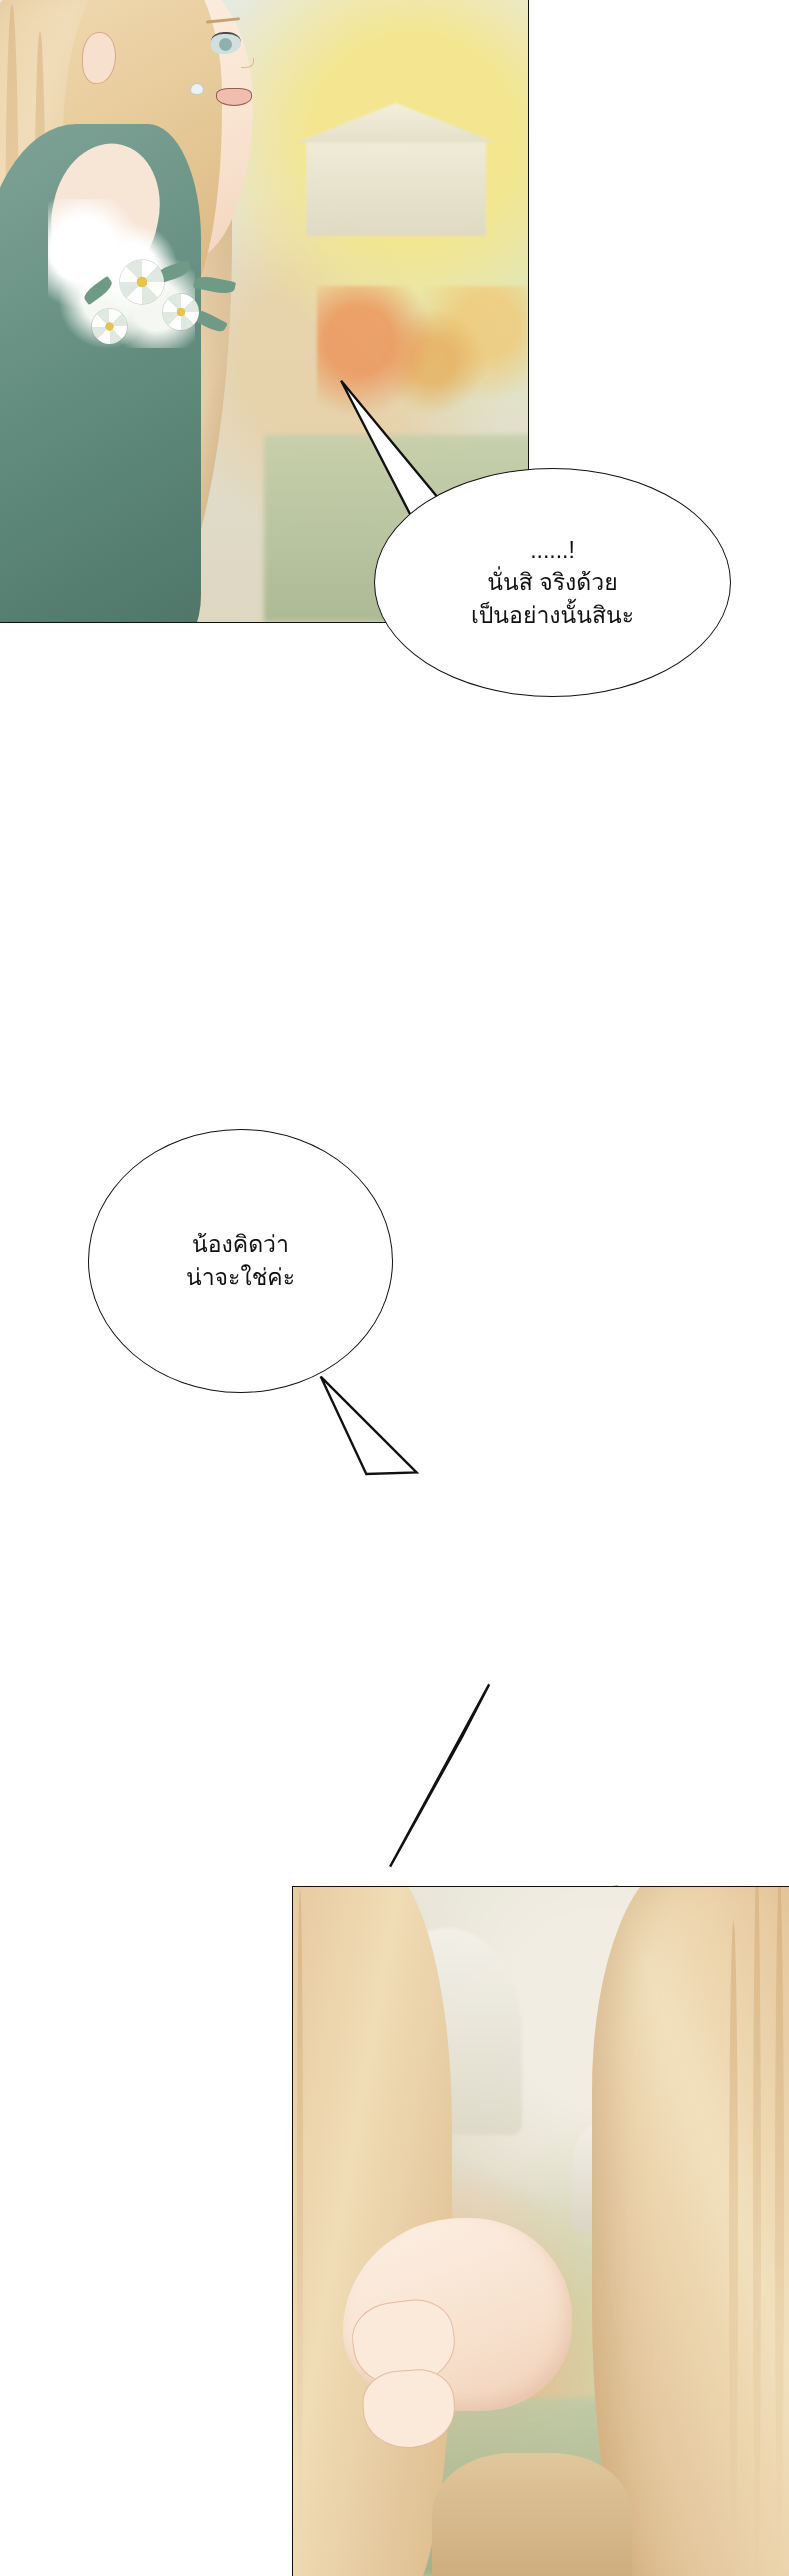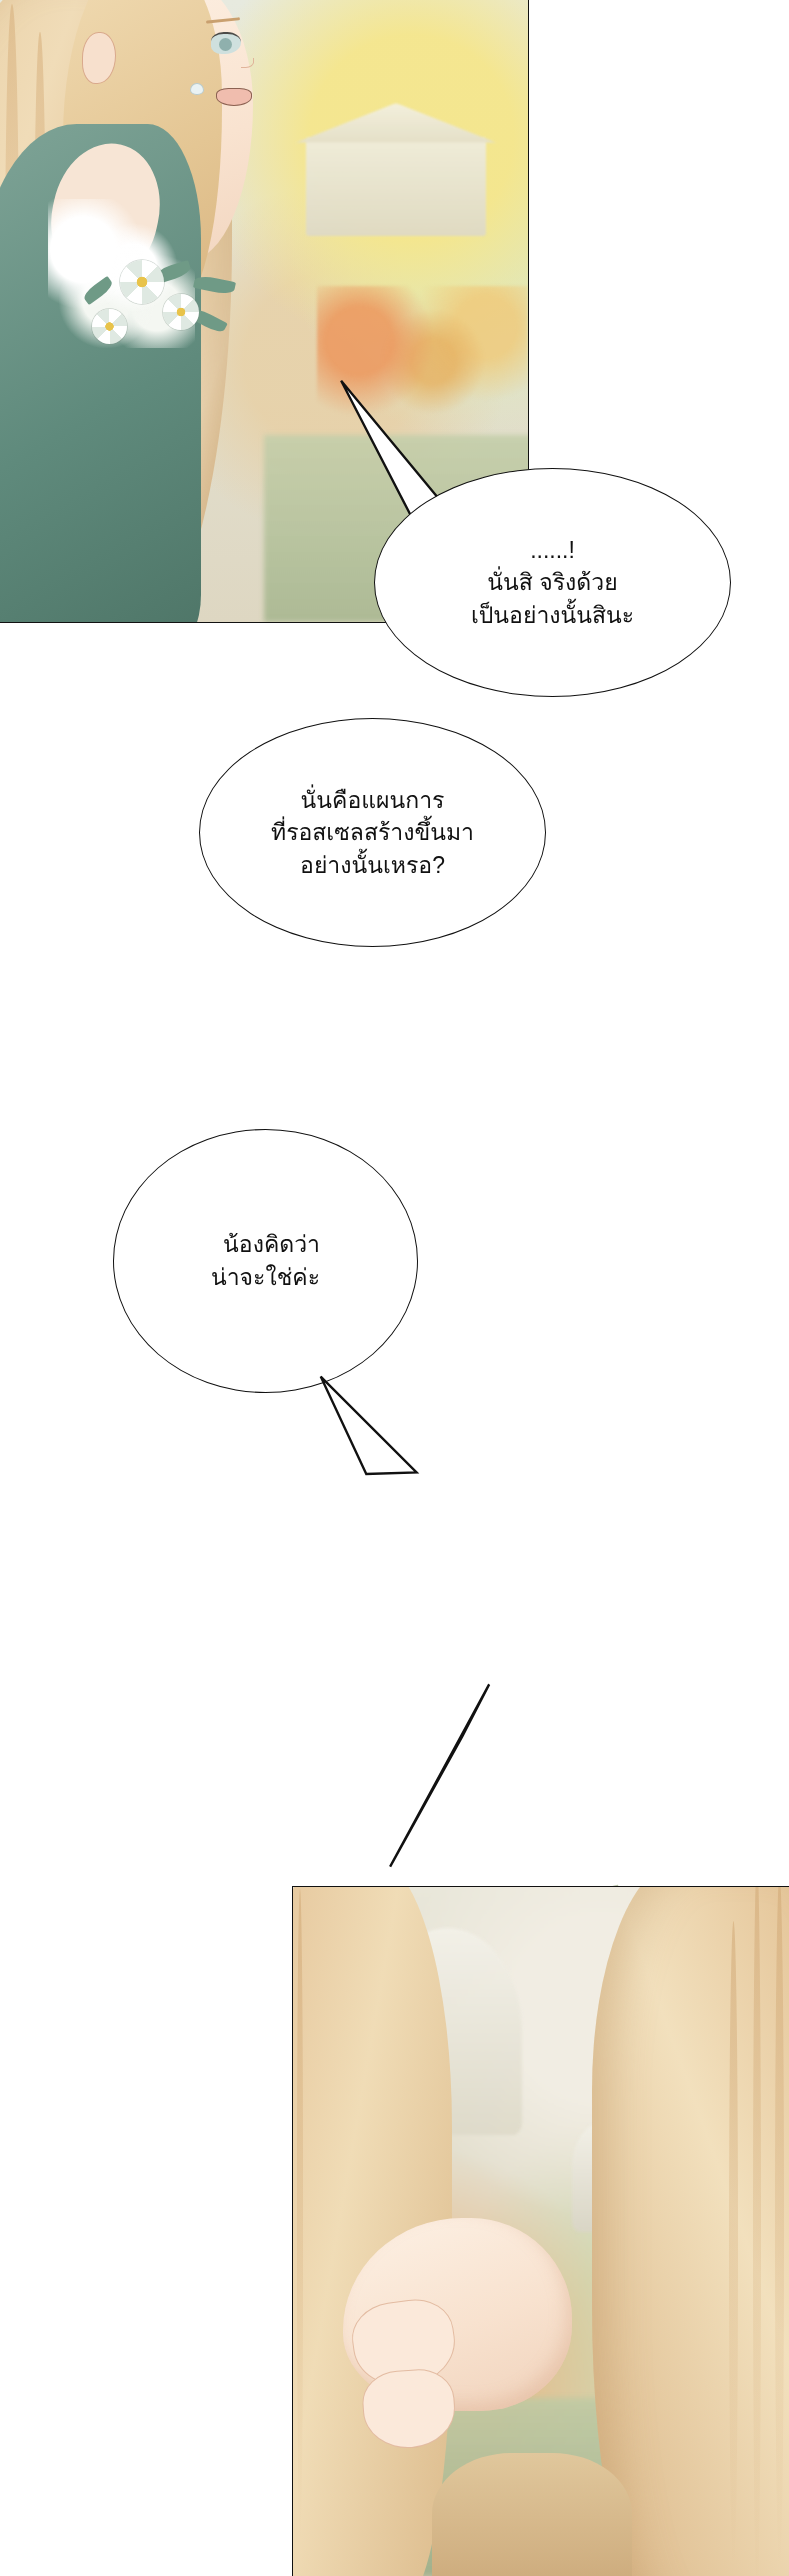--- a/index.html
+++ b/index.html
@@ -513,11 +513,6 @@
 เป็นอย่างนั้นสินะ</div>
   </div>
 
-  <div class="balloon" id="balloon-2">
-    <div class="txt">นั่นคือแผนการ
-ที่รอสเซลสร้างขึ้นมา
-อย่างนั้นเหรอ?</div>
-  </div>
 
   <div class="balloon" id="balloon-3">
     <div class="txt">น้องคิดว่า

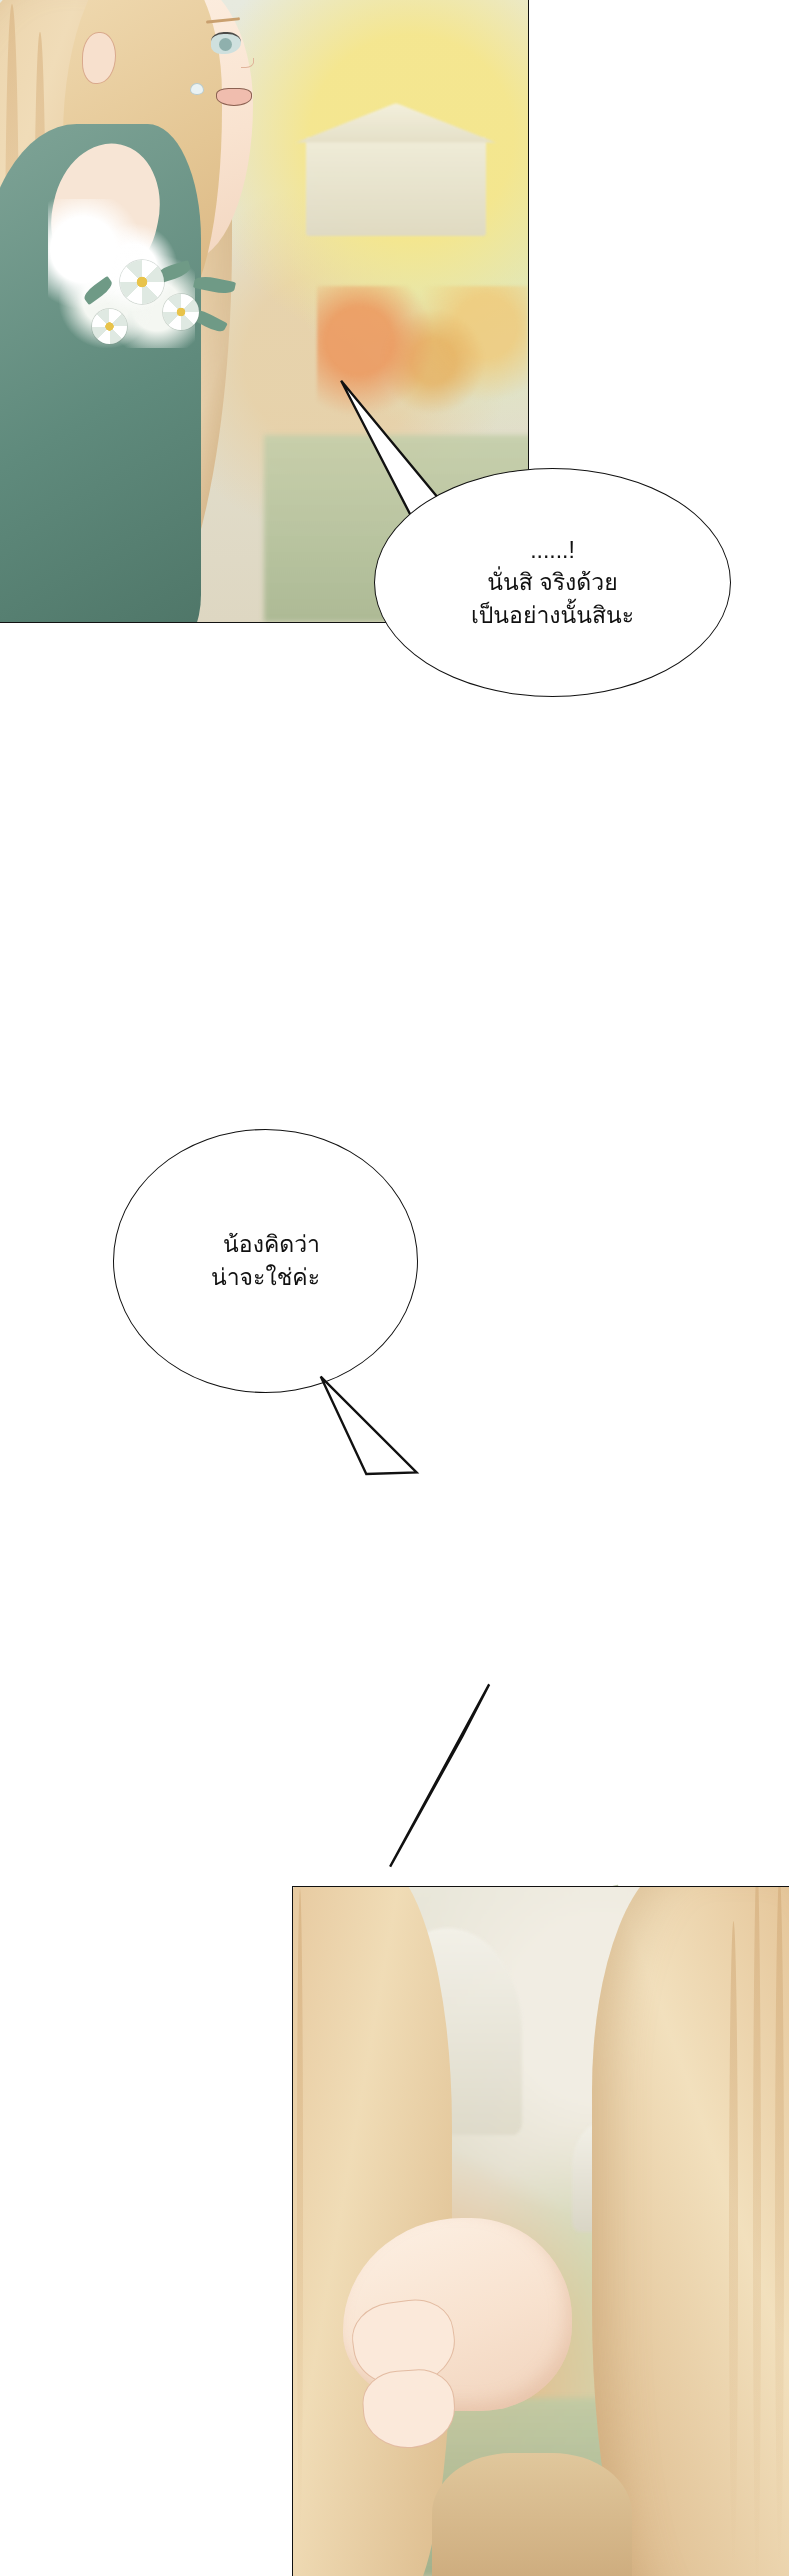--- a/index.html
+++ b/index.html
@@ -405,11 +405,10 @@
 
   
   #balloon-3 {
-    left: 113px;
+    left: 88px;
     top: 1129px;
     width: 305px;
     height: 264px;
-    text-align: right;
   }
   #balloon-3 .txt { font-size: 23px; }
 

